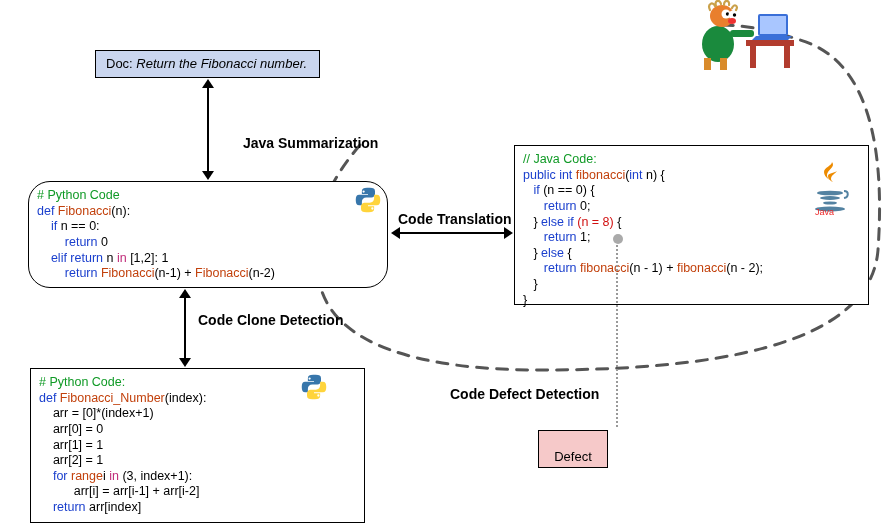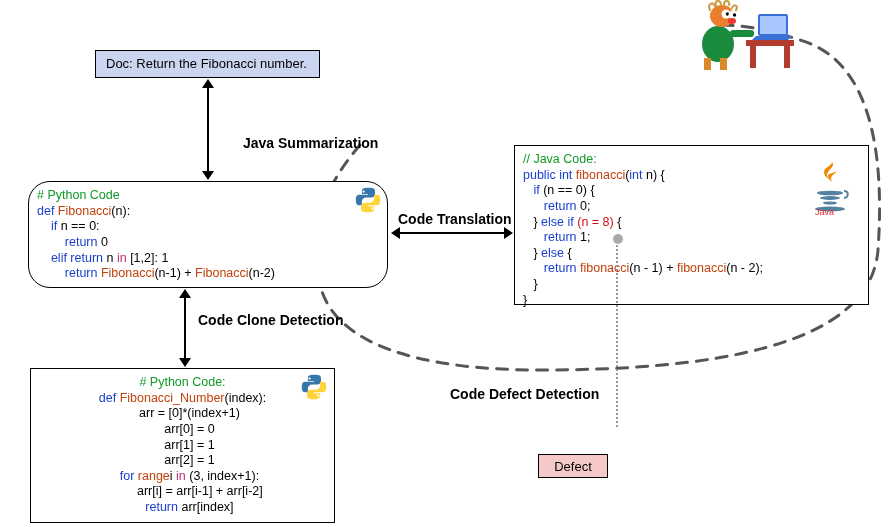--- a/index.html
+++ b/index.html
@@ -24,7 +24,7 @@
     font-size: 13px;
   }
   .doc-box .prefix { font-style: normal; }
-  .doc-box .ital { }
+  .doc-box .ital { font-style: italic; }
   .code-box {
     padding: 6px 8px 6px 8px;
     font-family: "Comic Sans MS", "Segoe UI", Arial, sans-serif;

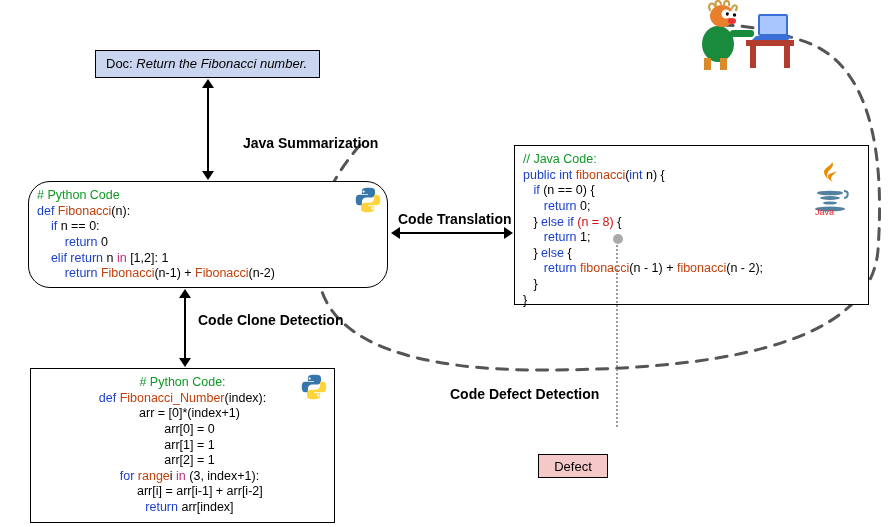--- a/index.html
+++ b/index.html
@@ -134,7 +134,7 @@
     </svg>
 </div>
 
-<div class="box code-box" id="py2" style="left:30px; top:368px; width:305px; height:155px;text-align:center;"><span class="c-comment"># Python Code:</span>
+<div class="box code-box" id="py2" style="left:30px; top:368px; width:335px; height:155px;"><span class="c-comment"># Python Code:</span>
 <span class="c-kw">def </span><span class="c-fn">Fibonacci_Number</span><span class="c-plain">(index):</span>
     <span class="c-plain">arr = [0]*(index+1)</span>
     <span class="c-plain">arr[0] = 0</span>

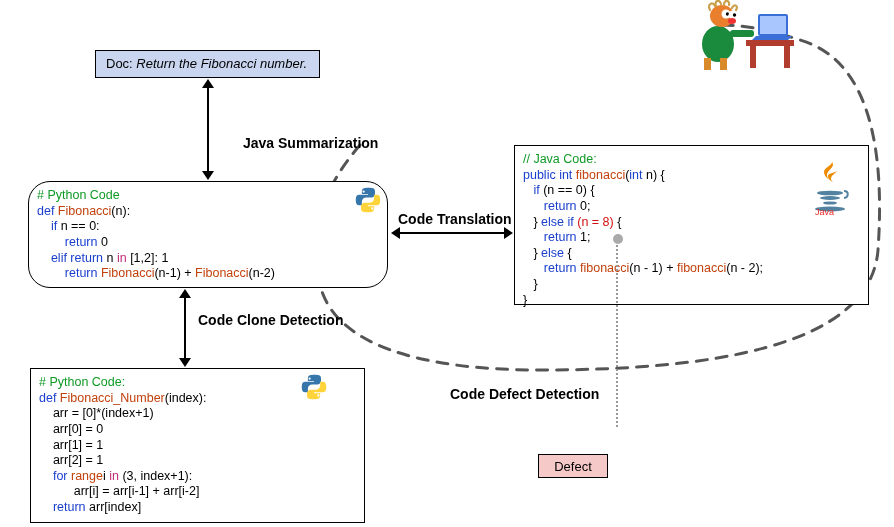--- a/index.html
+++ b/index.html
@@ -34,10 +34,9 @@
   }
   .defect-box {
     background: #f6c9c9;
-    padding: 4px 14px;
+    padding: 18px 14px;
     font-size: 13px;
     text-align: center;
-    margin-top: 24px;
   }
   .task-label {
     position: absolute;

